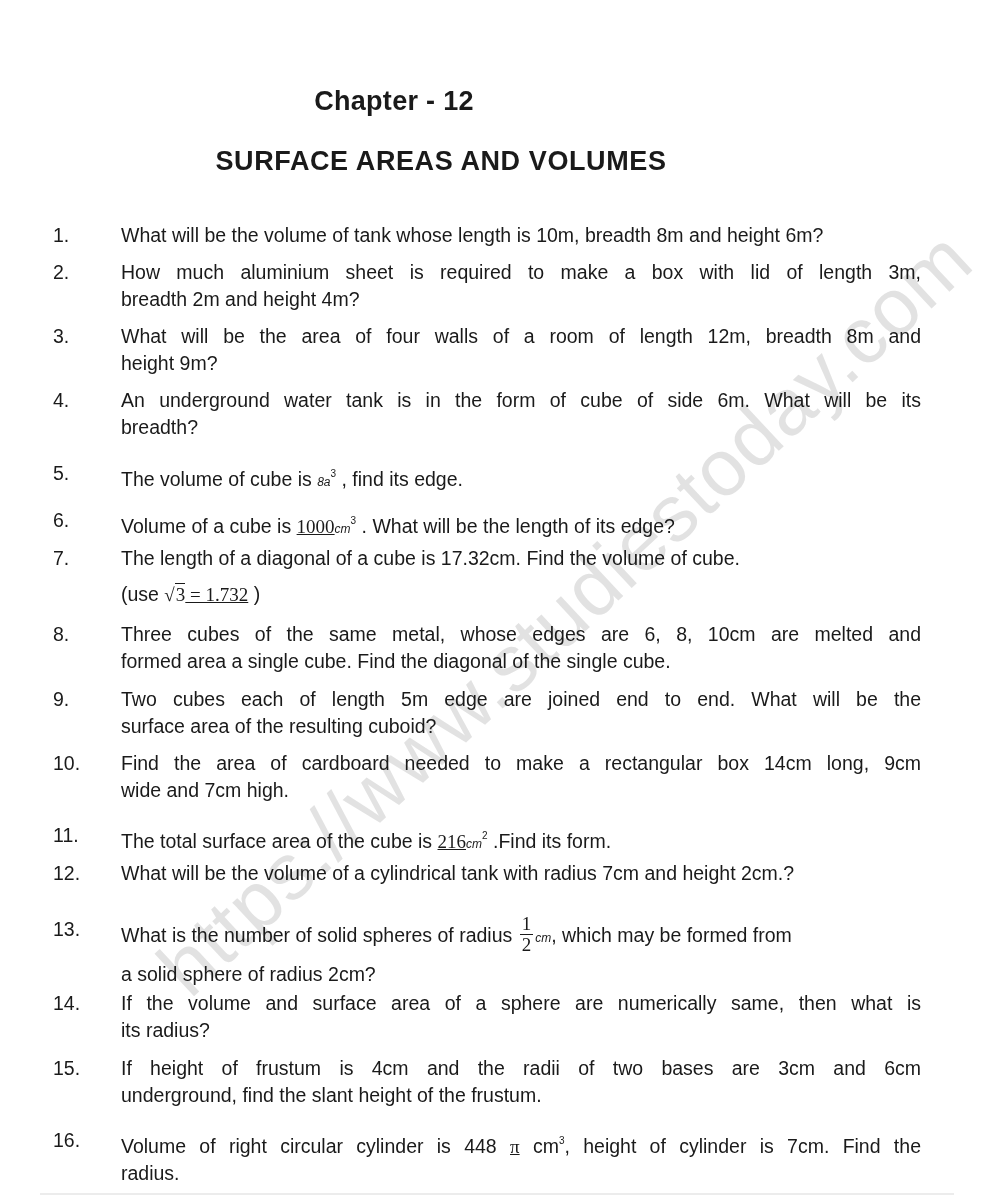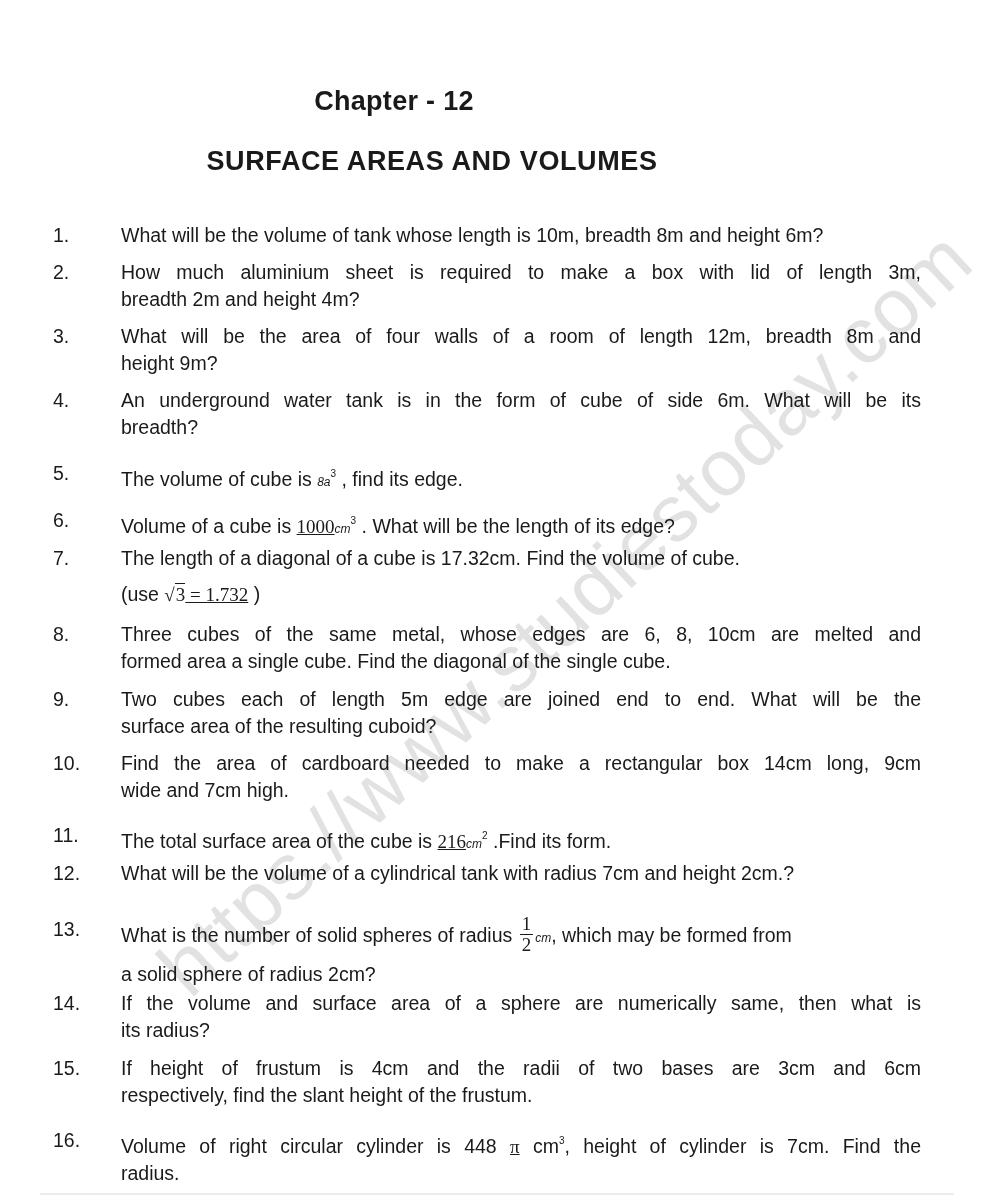--- a/index.html
+++ b/index.html
@@ -9,7 +9,7 @@
   .chapter { position: absolute; top: 86px; left: 0; width: 788px; text-align: center;
              font-size: 27px; font-weight: bold; letter-spacing: 0.3px; }
   .title { position: absolute; top: 146px; left: 0; width: 864px; text-align: center;
-           font-size: 27px; font-weight: bold; letter-spacing: 0.6px; }
+           font-size: 27px; font-weight: bold; letter-spacing: 0.6px; padding-left: 9px; }
   .q { position: absolute; left: 0; width: 994px; font-size: 19.5px; line-height: 27px; }
   .q .num { position: absolute; left: 53px; top: 0; }
   .q .txt { position: absolute; left: 121px; width: 800px; text-align: justify; }

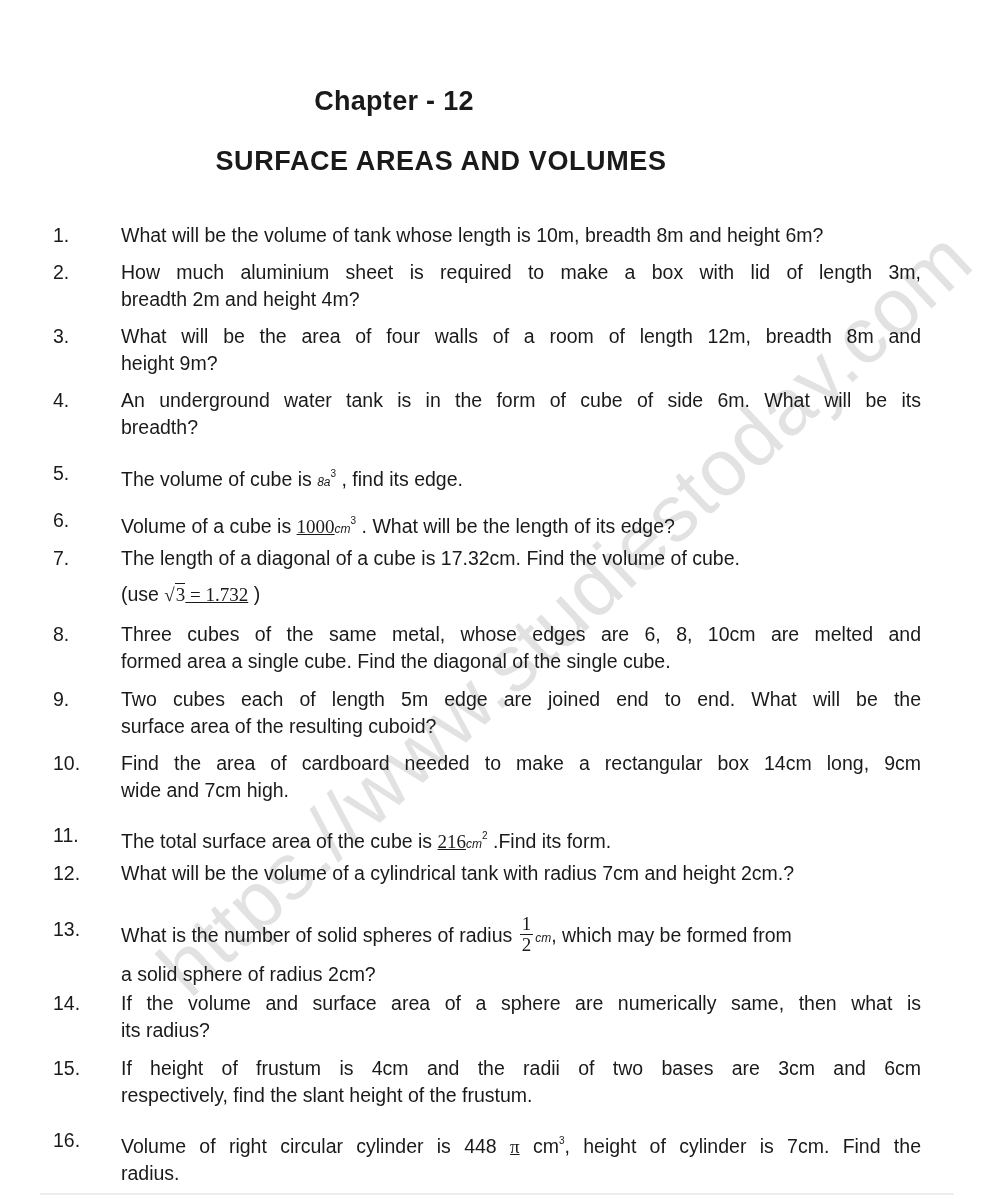--- a/index.html
+++ b/index.html
@@ -154,7 +154,7 @@
     <span class="num">15.</span>
     <div class="txt">
       <div style="text-align-last:justify">If height of frustum is 4cm and the radii of two bases are 3cm and 6cm</div>
-      <div>respectively, find the slant height of the frustum.</div>
+      <div>underground, find the slant height of the frustum.</div>
     </div>
   </div>
 

